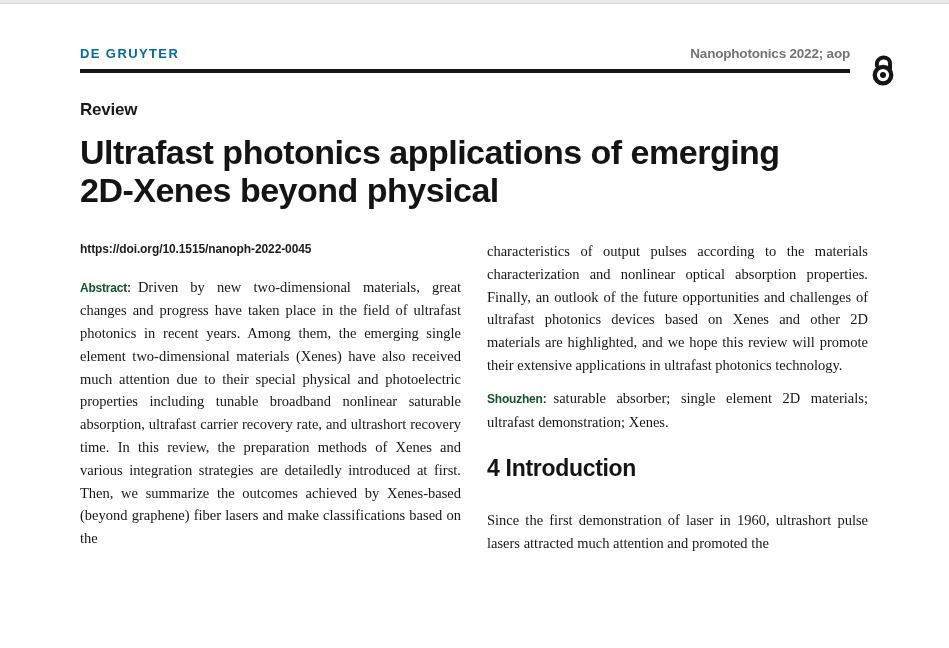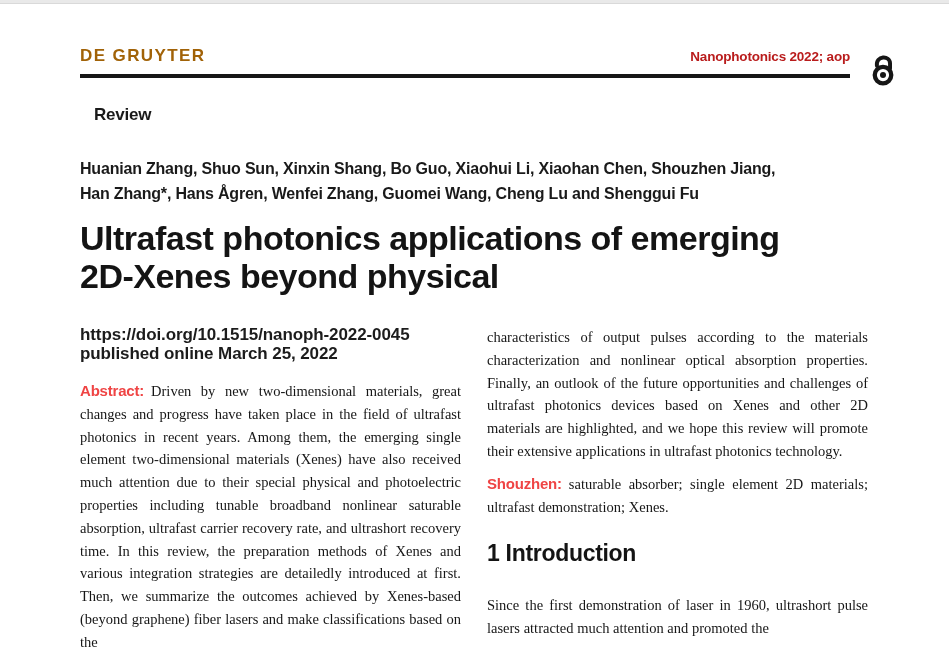--- a/index.html
+++ b/index.html
@@ -27,10 +27,10 @@
     width: 770px;
   }
   .publisher {
-    font-size: 17px;
+    font-size: 13px;
     font-weight: bold;
     letter-spacing: 1.4px;
-    color: #a16207;
+    color: #0369a1;
   }
   .journal-info {
     font-size: 13.5px;

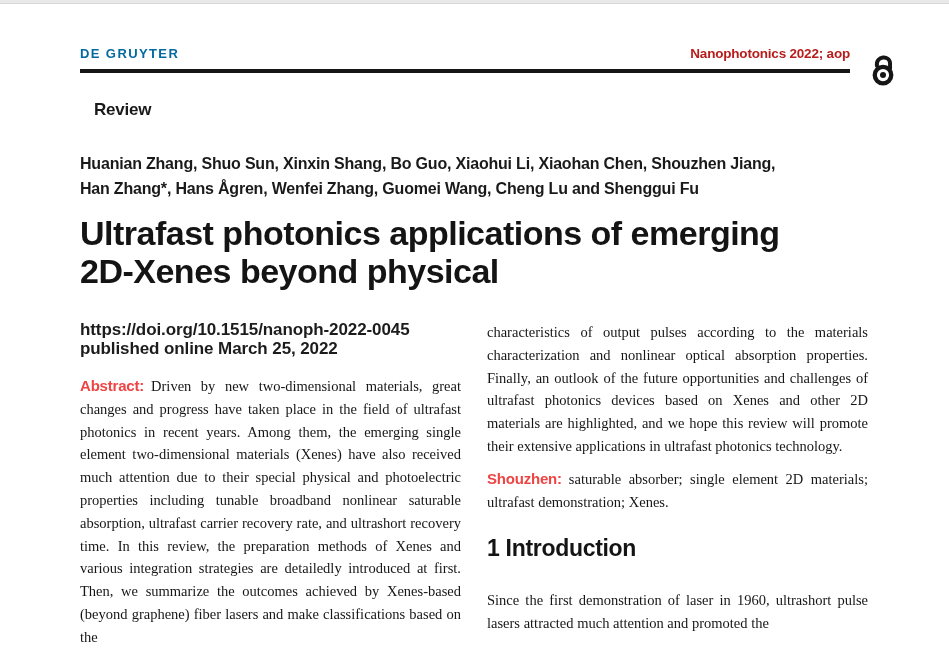--- a/index.html
+++ b/index.html
@@ -36,7 +36,7 @@
     font-size: 13.5px;
     font-weight: bold;
     letter-spacing: -0.2px;
-    color: #b91c1c;
+    color: #737373;
   }
   .masthead-rule {
     margin-top: 8px;

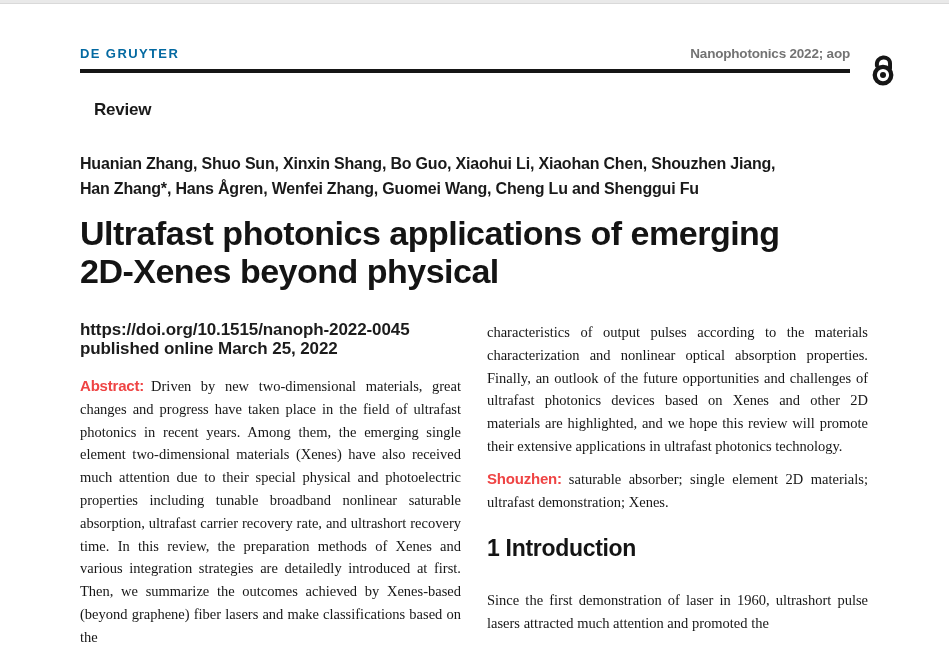--- a/index.html
+++ b/index.html
@@ -58,7 +58,6 @@
     font-size: 17px;
     font-weight: bold;
     letter-spacing: -0.2px;
-    margin-left: 14px;
   }
   .authors {
     margin-top: 31px;

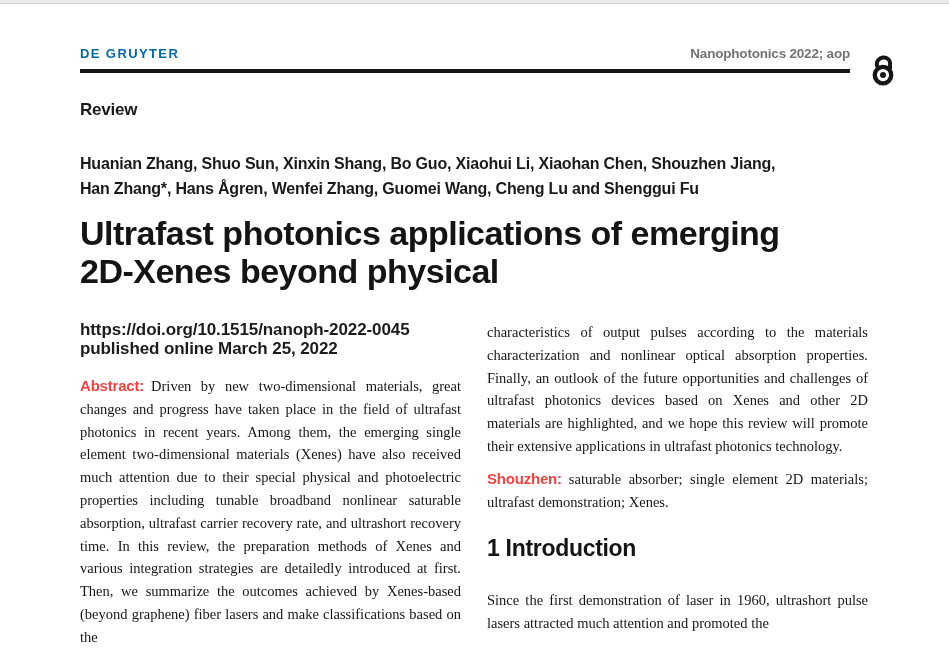--- a/index.html
+++ b/index.html
@@ -133,10 +133,6 @@
 
   <div class="review-label">Review</div>
 
-  <div class="authors">
-    <div>Huanian Zhang, Shuo Sun, Xinxin Shang, Bo Guo, Xiaohui Li, Xiaohan Chen, Shouzhen Jiang,</div>
-    <div>Han Zhang*, Hans Ågren, Wenfei Zhang, Guomei Wang, Cheng Lu and Shenggui Fu</div>
-  </div>
 
   <h1 class="article-title">
     <div>Ultrafast photonics applications of emerging</div>

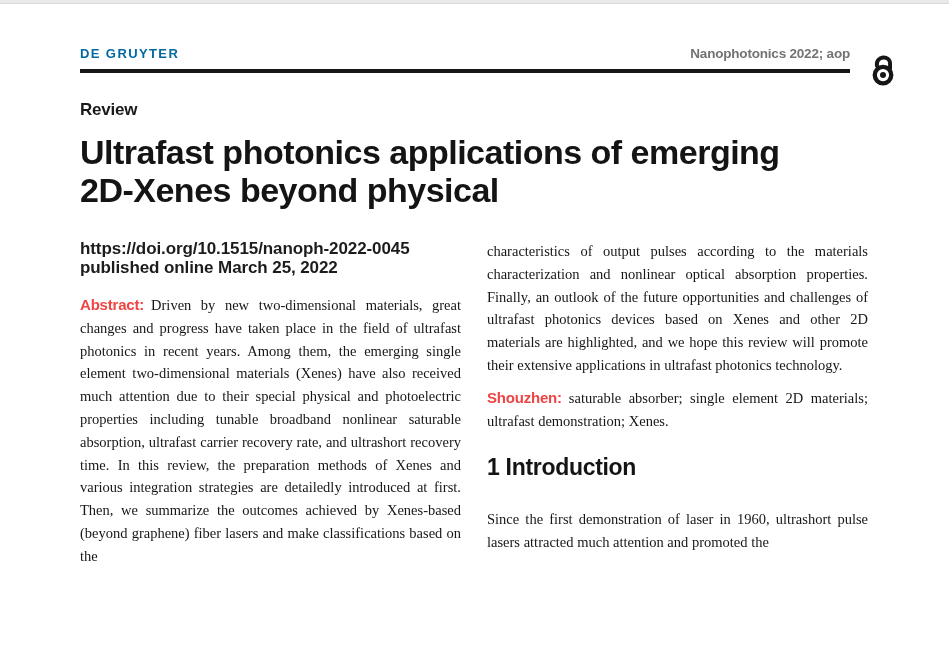--- a/index.html
+++ b/index.html
@@ -84,7 +84,7 @@
   .col { width: 381px; }
 
   .doi-block {
-    font-size: 17px;
+    font-size: 12px;
     font-weight: bold;
     line-height: 18.5px;
     color: #1c1c1c;

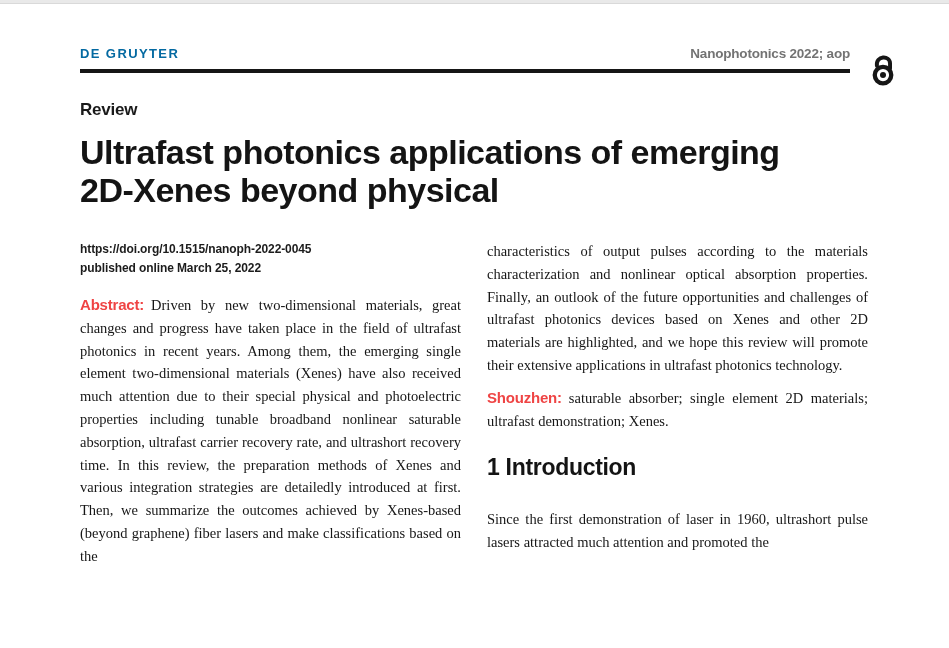--- a/index.html
+++ b/index.html
@@ -144,7 +144,6 @@
     <div class="col">
       <div class="doi-block">
         <div><a class="doi-link" href="#">https://doi.org/10.1515/nanoph-2022-0045</a></div>
-        <div>published online March 25, 2022</div>
       </div>
 
       <p class="serif-para abstract-para">

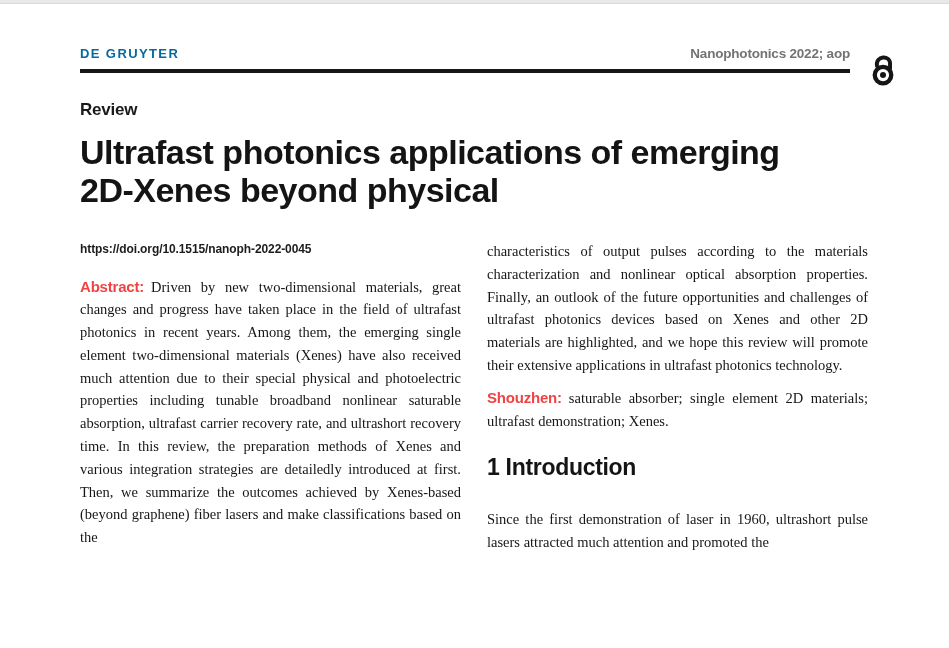--- a/index.html
+++ b/index.html
@@ -102,11 +102,11 @@
   .abstract-para { margin-top: 17px; }
   .inline-label {
     font-family: "Liberation Sans", sans-serif;
-    font-size: 15px;
+    font-size: 12px;
     font-weight: bold;
     letter-spacing: -0.2px;
     margin-right: 7px;
-    color: #ef4444;
+    color: #14532d;
   }
   .keywords-para { margin-top: 10px; }
   .intro-heading {

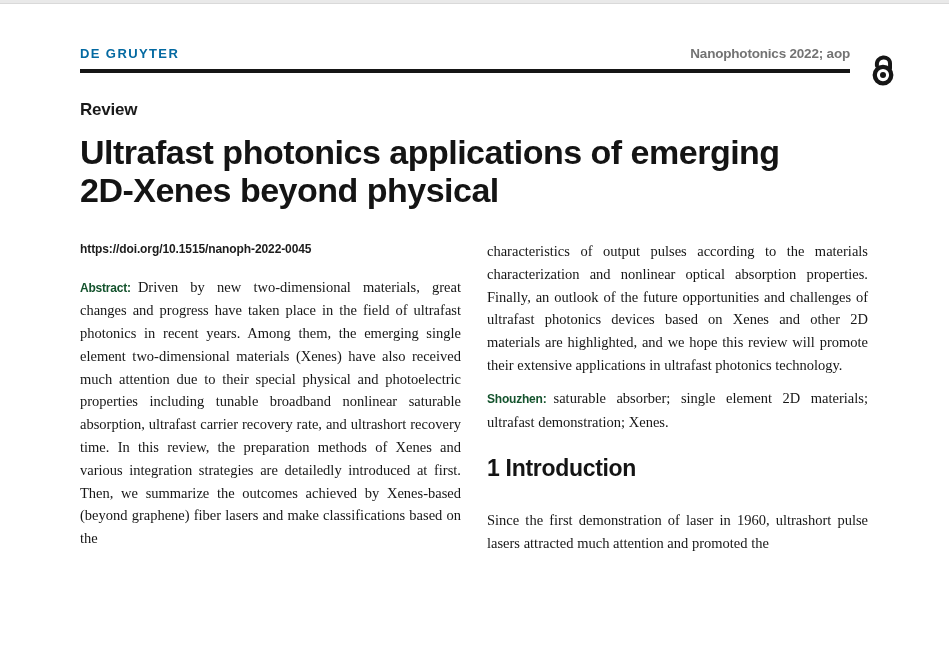--- a/index.html
+++ b/index.html
@@ -158,7 +158,7 @@
         <span class="inline-label">Shouzhen:</span><span>saturable absorber; single element 2D materials; ultrafast demonstration; Xenes.</span>
       </p>
 
-      <h2 class="intro-heading">1 Introduction</h2>
+      <h2 class="intro-heading">4 Introduction</h2>
 
       <p class="serif-para intro-para">Since the first demonstration of laser in 1960, ultrashort pulse lasers attracted much attention and promoted the</p>
     </div>

